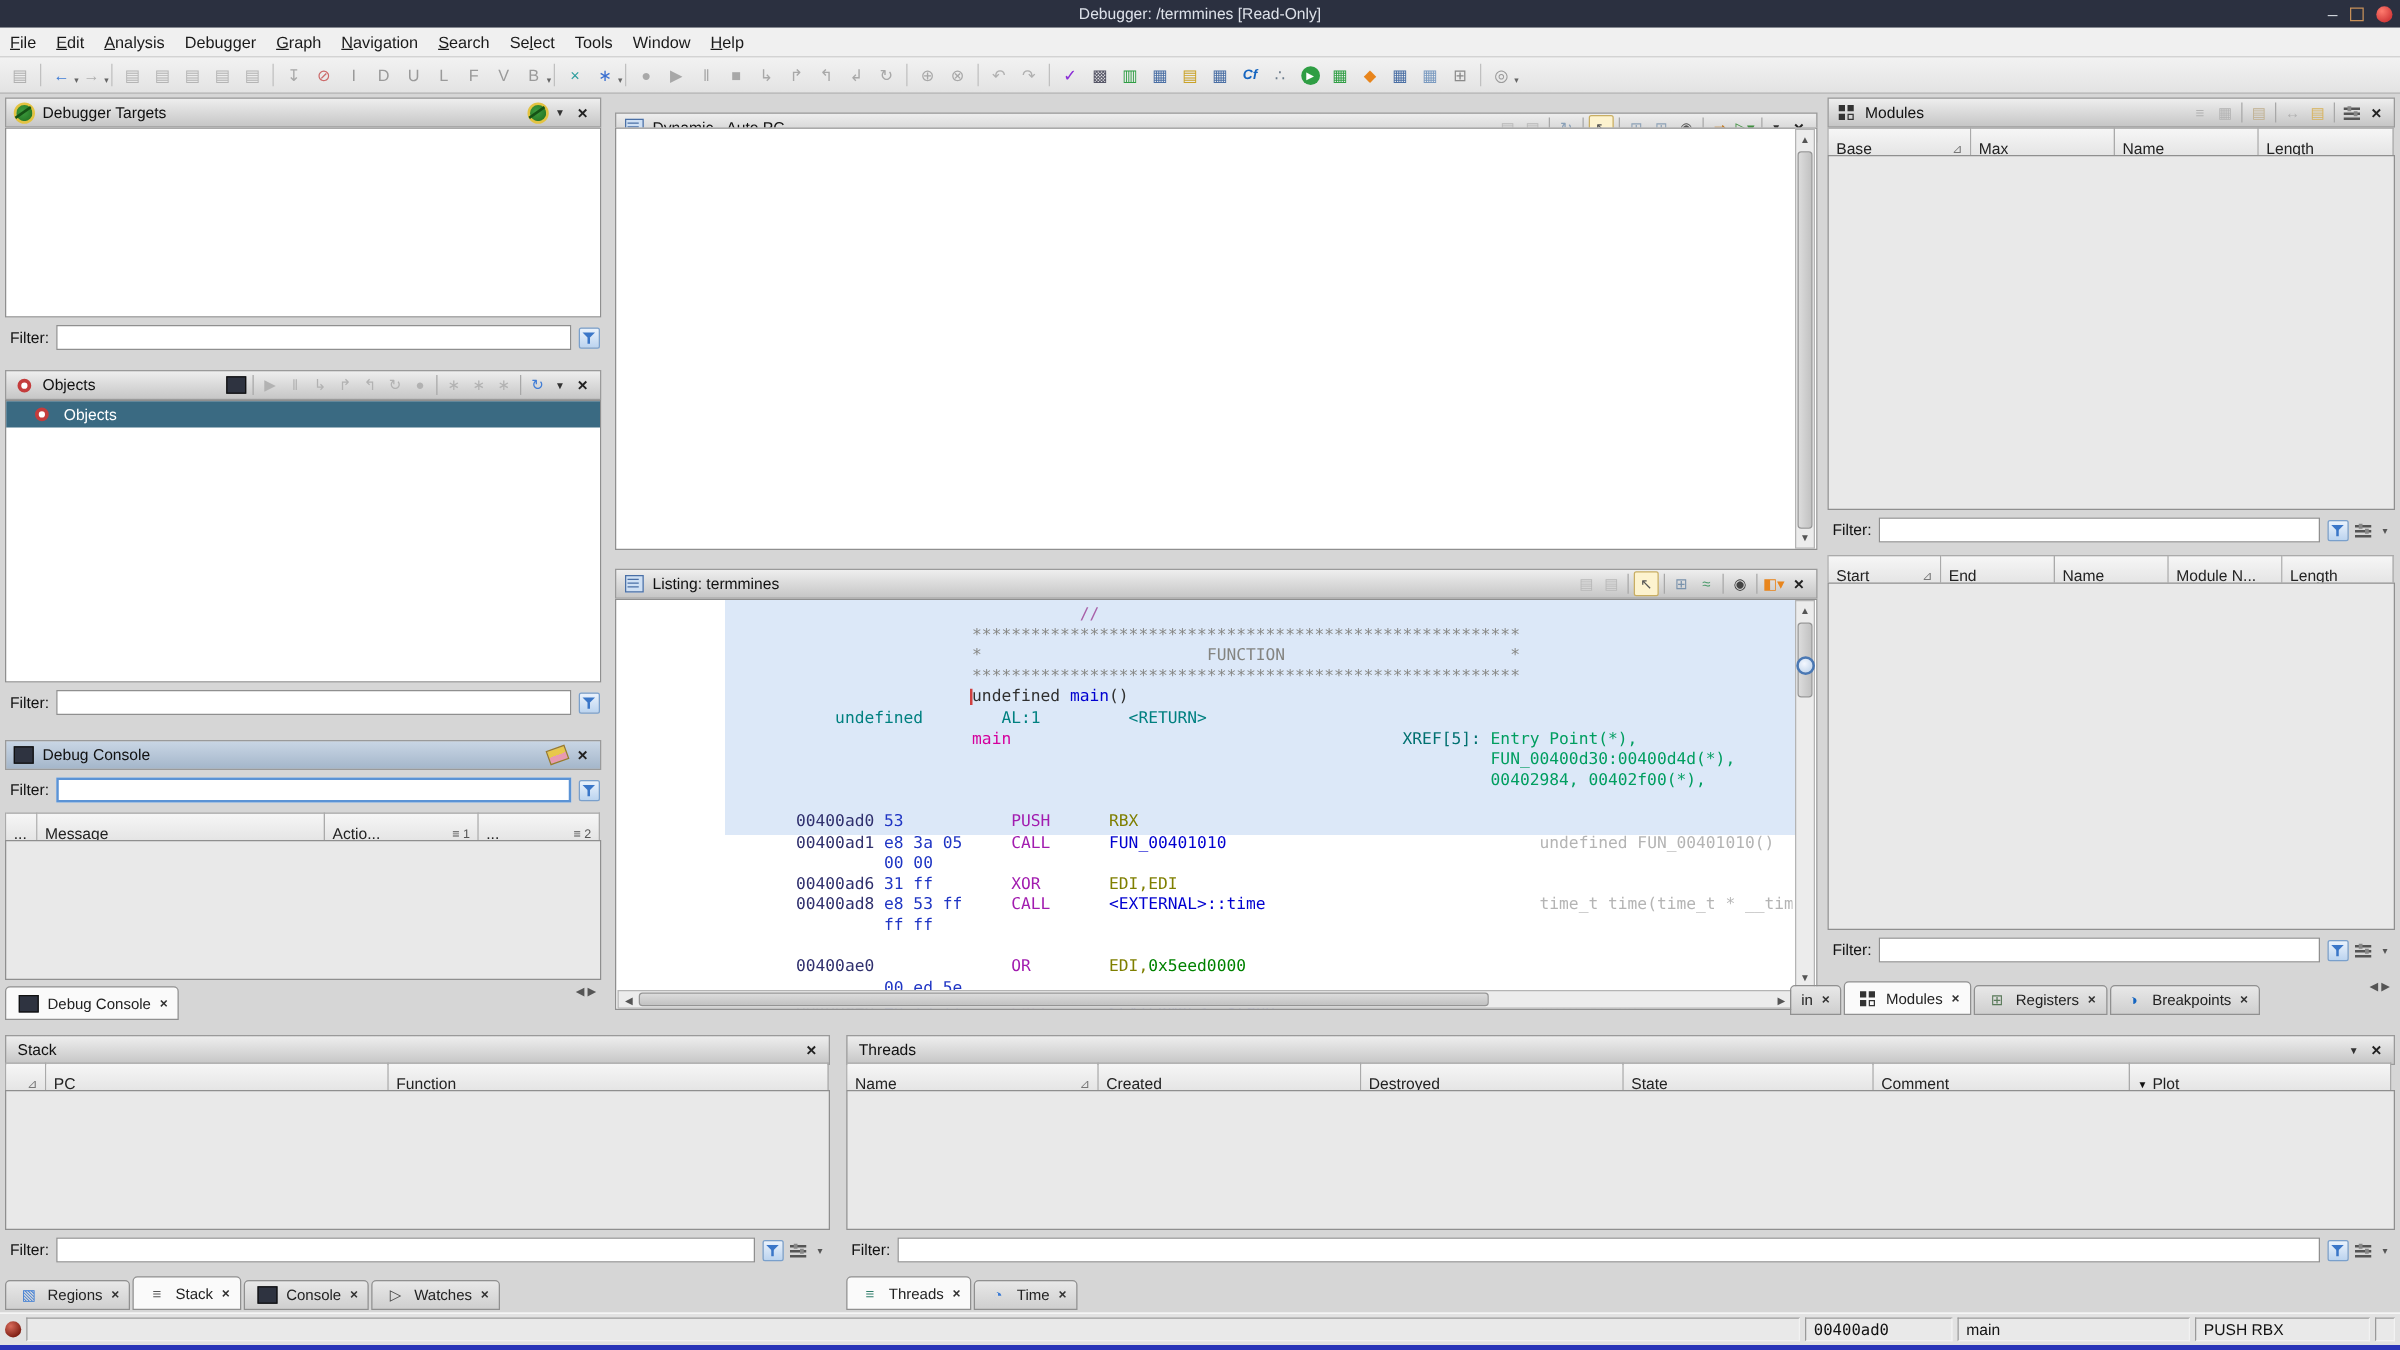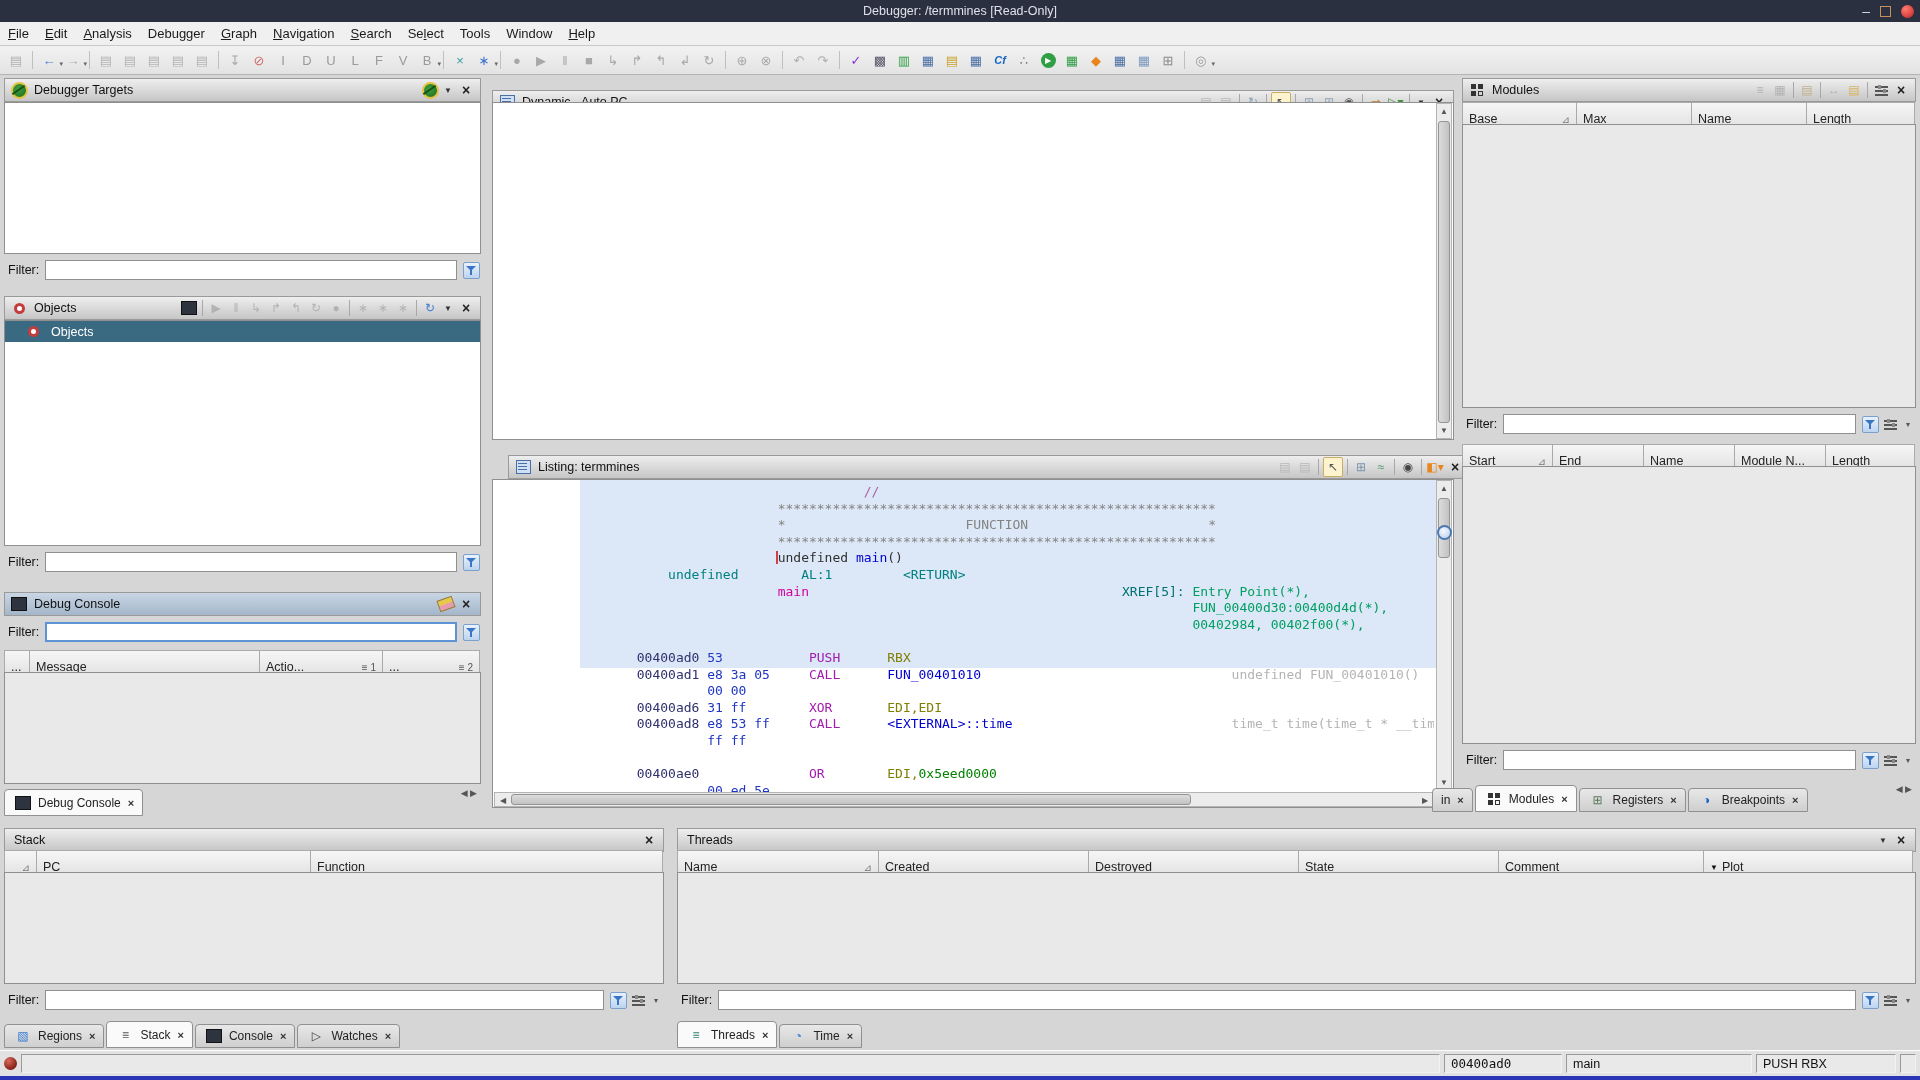--- a/index.html
+++ b/index.html
@@ -320,7 +320,7 @@
         <span class="arr" style="bottom: 3px;">▼</span>
         <span class="sbthumb" style="left: 1px; width: 12px; top: 17px; height: 302px;"></span>
       </div>
-      <div class="phead" style="position: absolute; left: 508px; top: 455px; width: 962px; height: 24px;">
+      <div class="phead" style="position: absolute; left: 492px; top: 455px; width: 962px; height: 24px;">
         <span class="hicon">
           <span class="i-panel"></span>
         </span>

